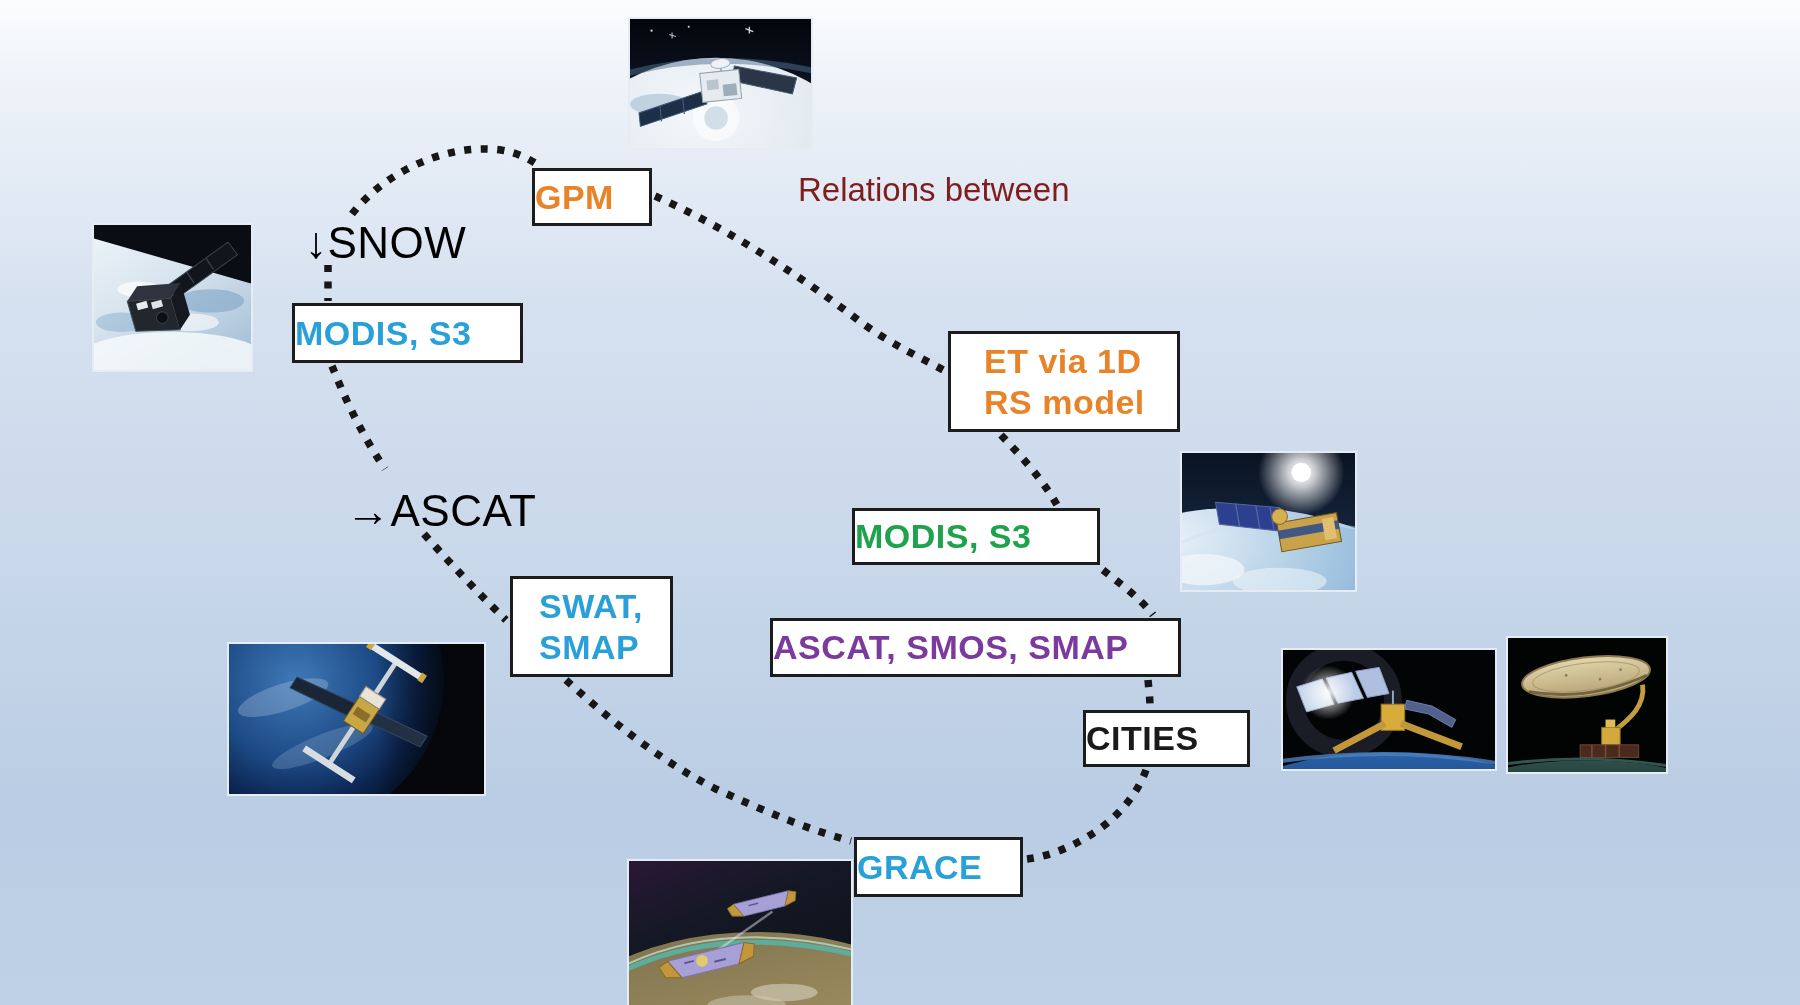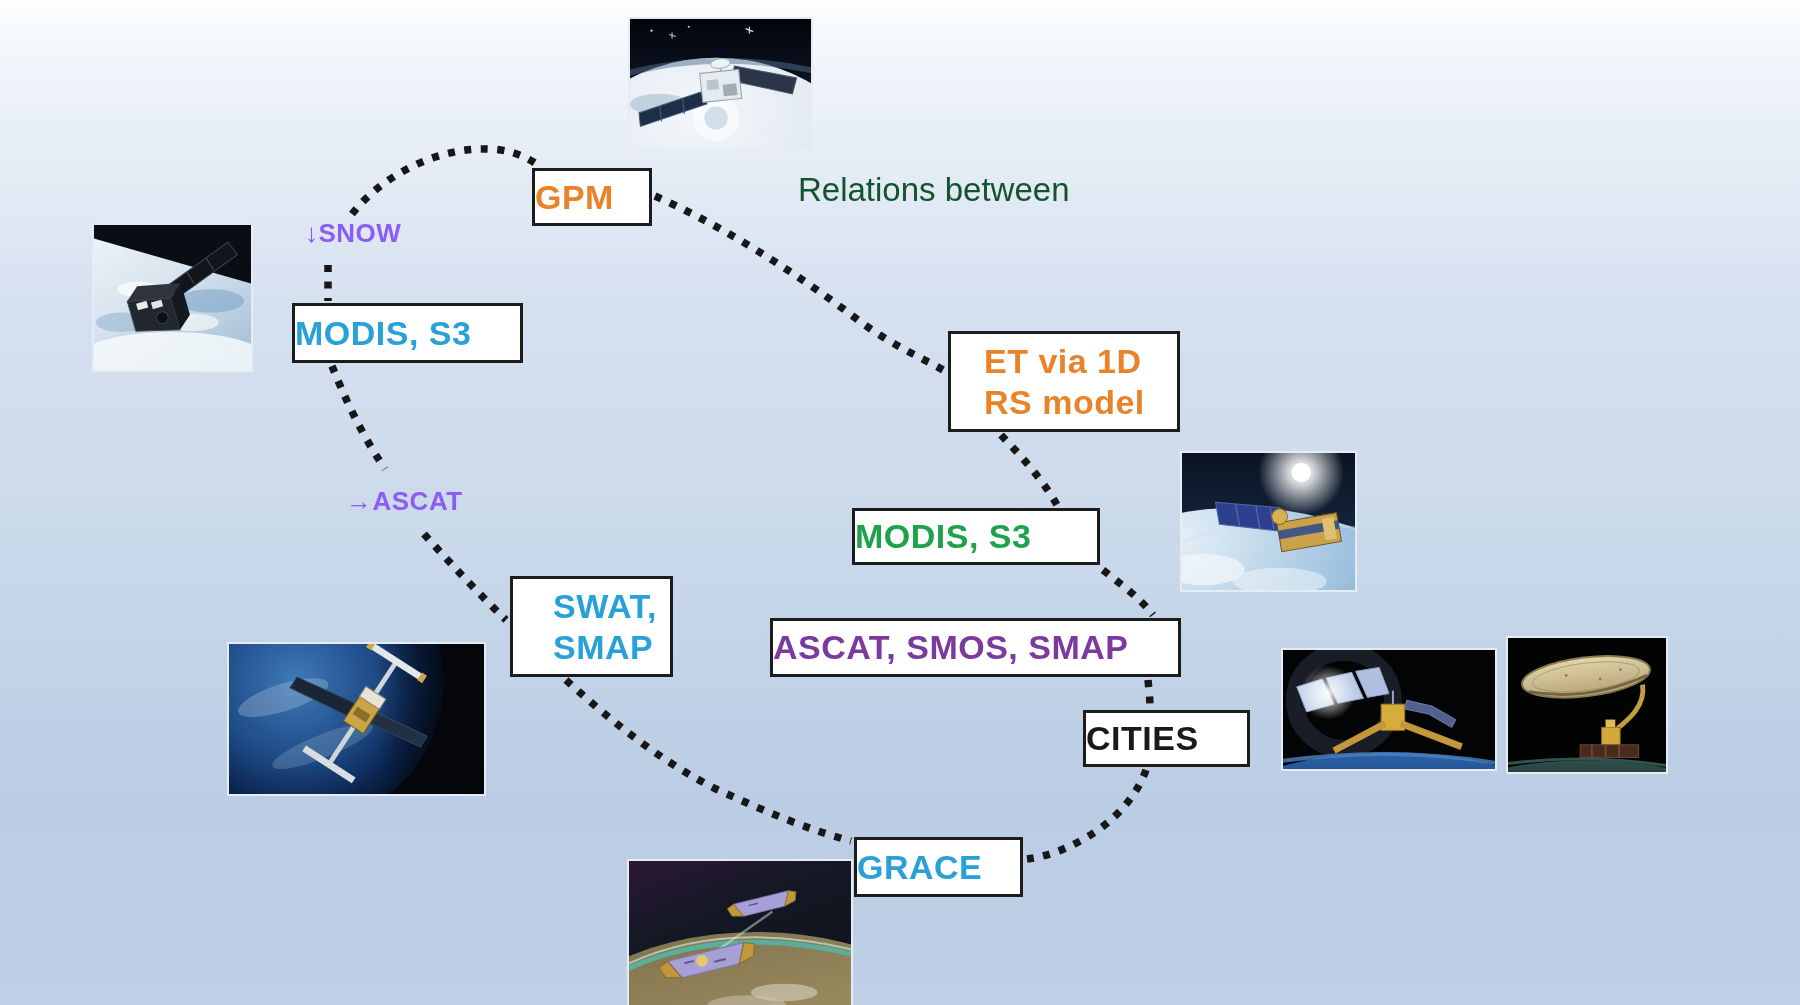--- a/index.html
+++ b/index.html
@@ -48,7 +48,7 @@
   #runoff-label{left:346px;top:486px;}
   #caption{
     position:absolute;left:798px;top:170px;font-size:33px;line-height:40px;
-    color:#14532d;font-weight:normal;
+    color:#7f1d1d;font-weight:normal;
   }
 
   

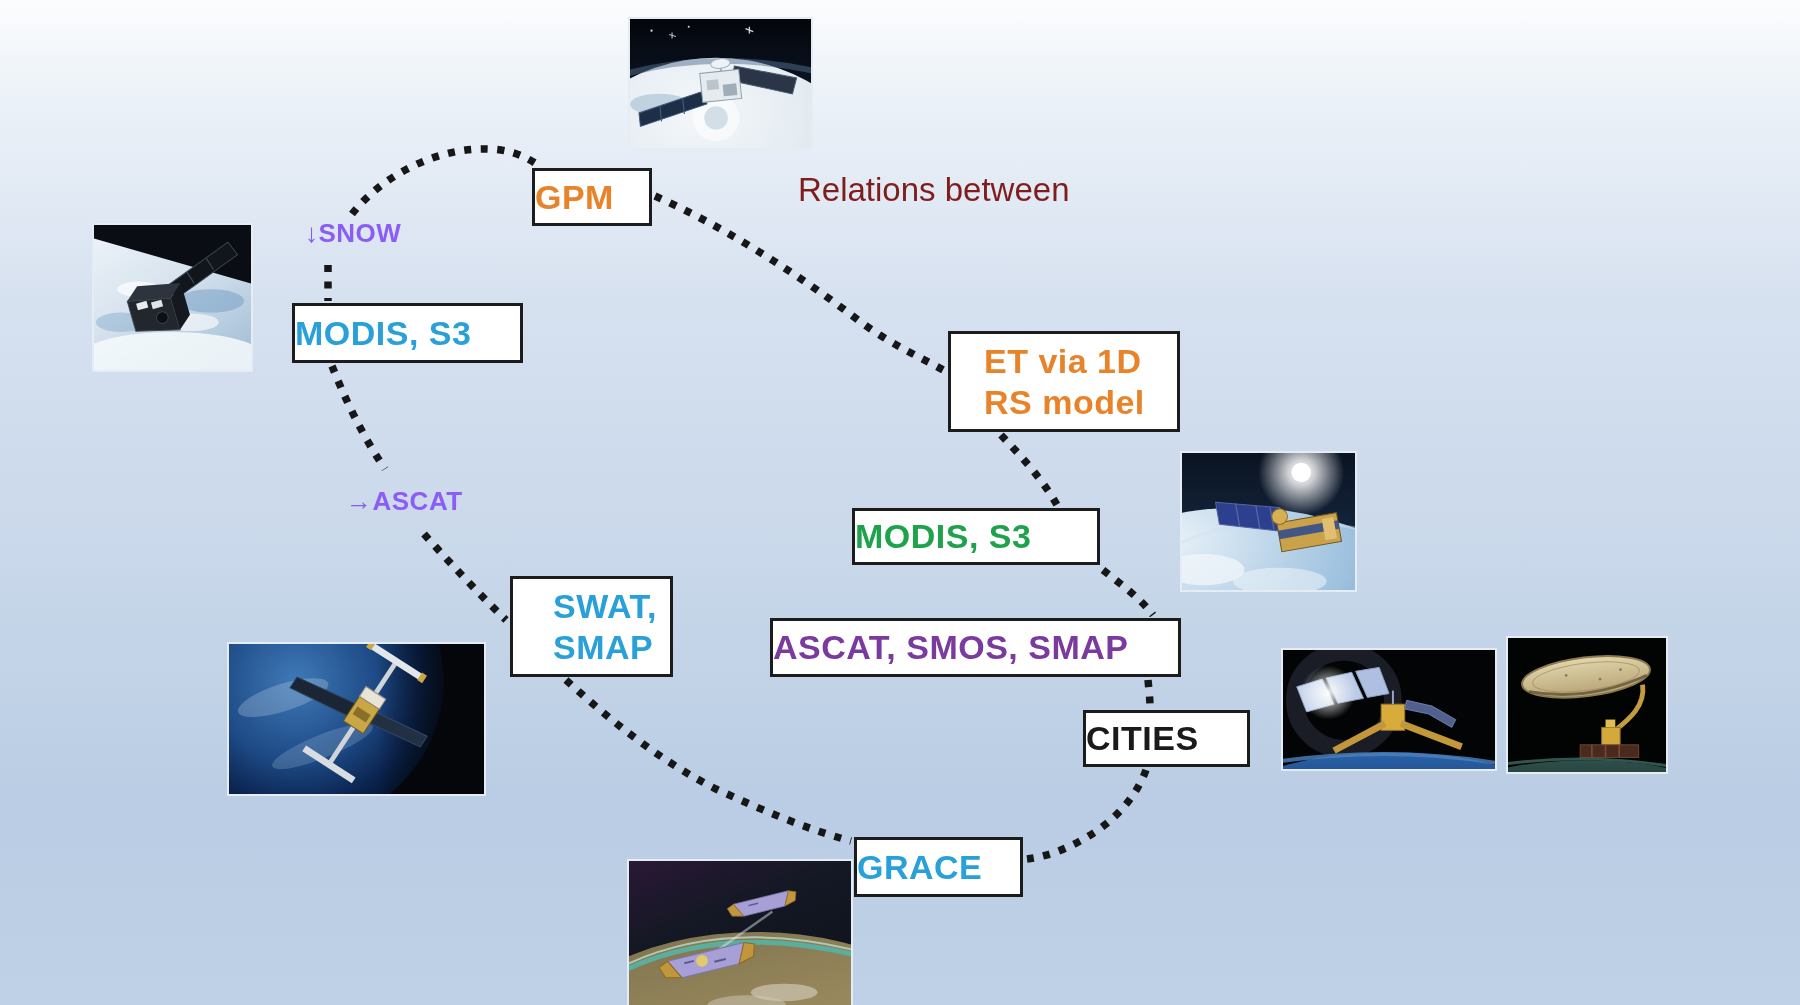--- a/index.html
+++ b/index.html
@@ -41,7 +41,7 @@
 
   
   .flow-label{
-    position:absolute;font-weight:bold;font-size:26px;color:#8b5cf6;
+    position:absolute;font-weight:normal;font-size:44px;color:#000000;
     white-space:nowrap;letter-spacing:.5px;
   }
   #snow-label{left:305px;top:218px;}

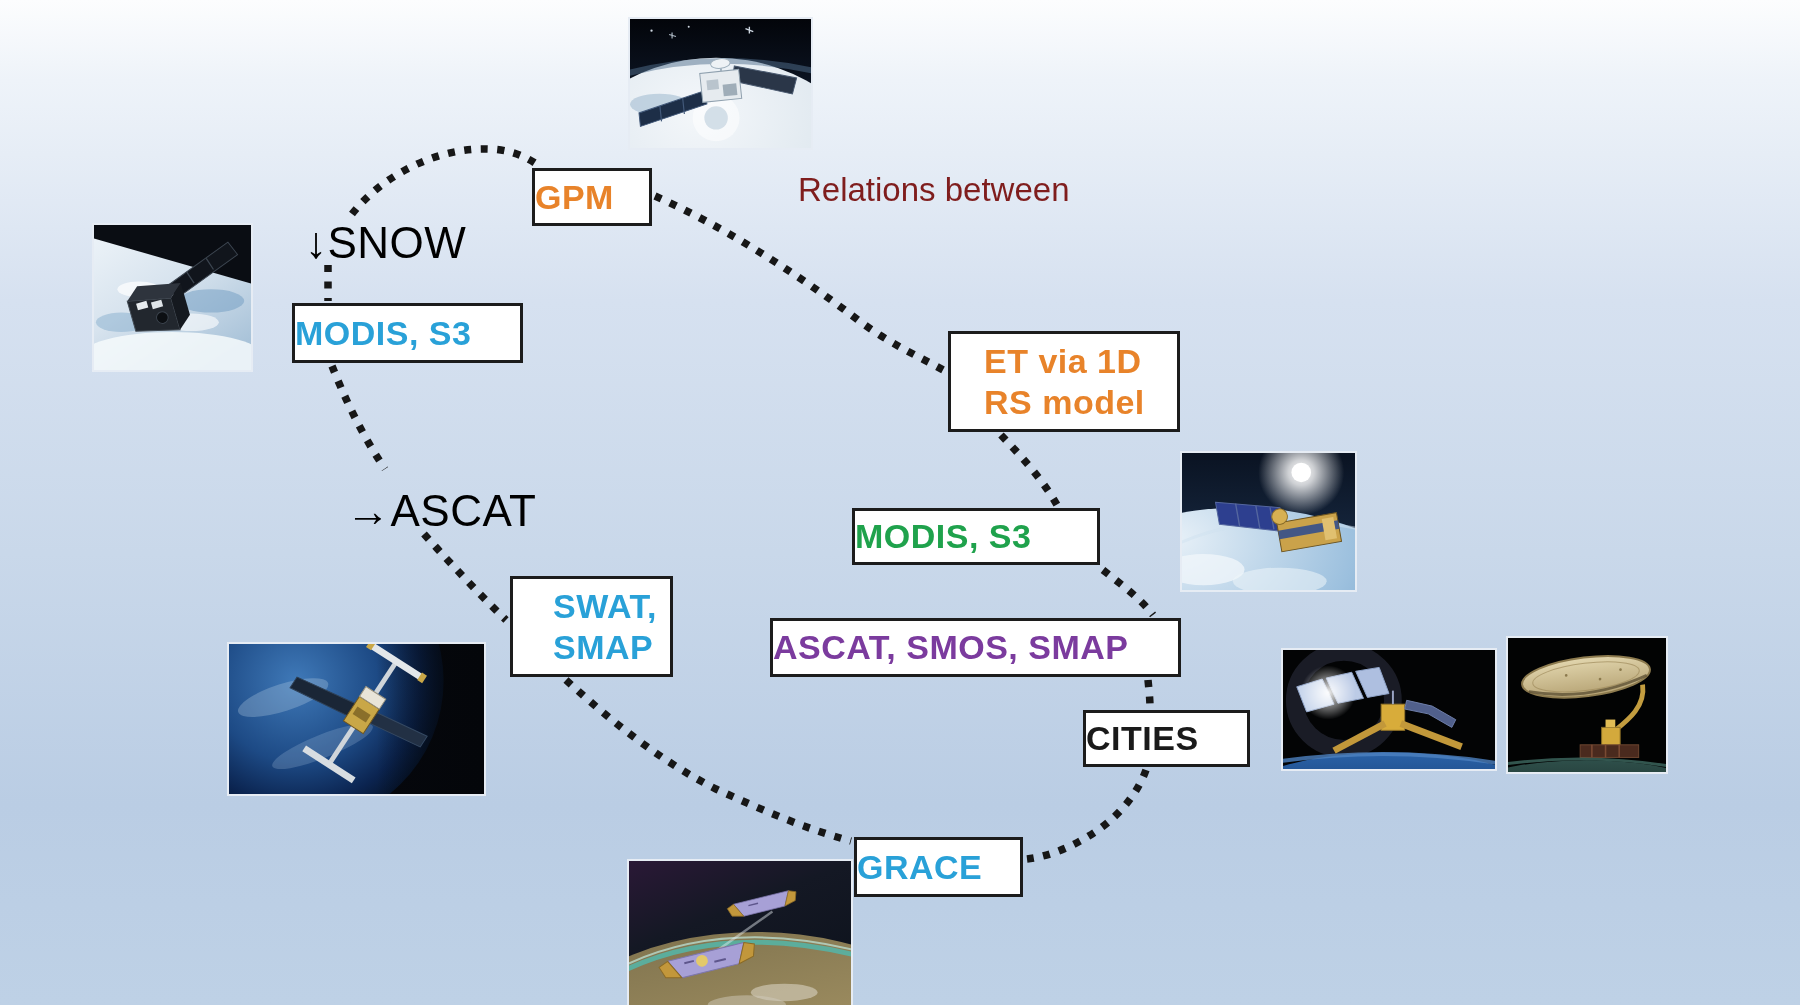--- a/index.html
+++ b/index.html
@@ -34,7 +34,7 @@
   #box-modis-left{left:292px;top:303px;width:231px;height:60px;}
   #box-et{left:948px;top:331px;width:232px;height:101px;padding-left:33px;}
   #box-modis-right{left:852px;top:508px;width:248px;height:57px;}
-  #box-swat{left:510px;top:576px;width:163px;height:101px;padding-left:40px;}
+  #box-swat{left:510px;top:576px;width:163px;height:101px;padding-left:26px;}
   #box-ascat{left:770px;top:618px;width:411px;height:59px;}
   #box-cities{left:1083px;top:710px;width:167px;height:57px;}
   #box-grace{left:854px;top:837px;width:169px;height:60px;}

